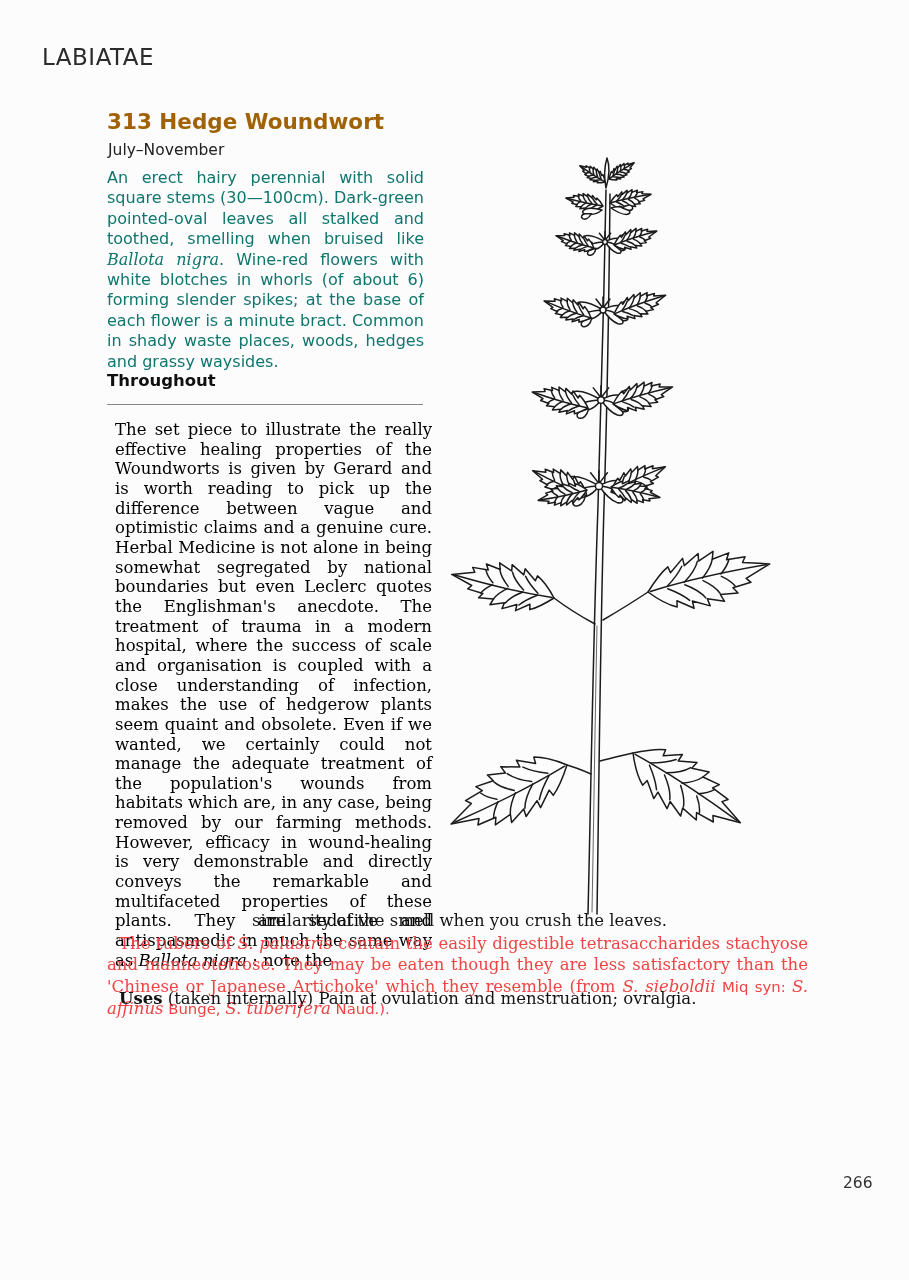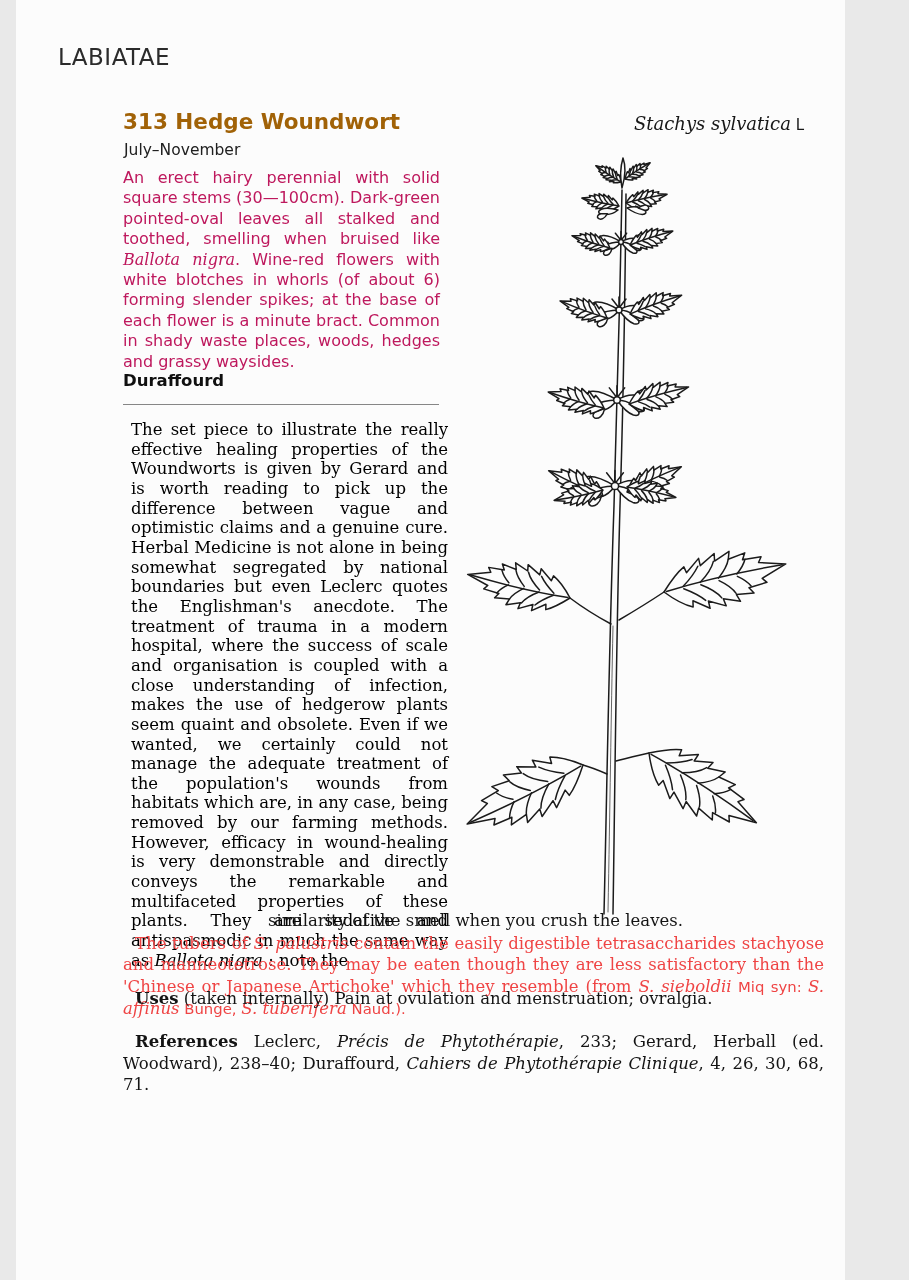--- a/index.html
+++ b/index.html
@@ -3,8 +3,8 @@
 <meta charset="utf-8">
 <style>
   html,body{margin:0;padding:0;background:#e9e9e9;}
-  .page{position:relative;width:829px;height:1280px;background:#fcfcfc;overflow:hidden;
-        font-family:"DejaVu Serif",serif;color:#1b1b1b;margin-left:16px;}
+  .page{position:relative;width:909px;height:1280px;background:#fcfcfc;overflow:hidden;
+        font-family:"DejaVu Serif",serif;color:#1b1b1b;}
   .it{font-style:italic;}
   .bd{font-weight:700;}
   .sans{font-family:"DejaVu Sans",sans-serif;font-size:0.9em;font-style:normal;}

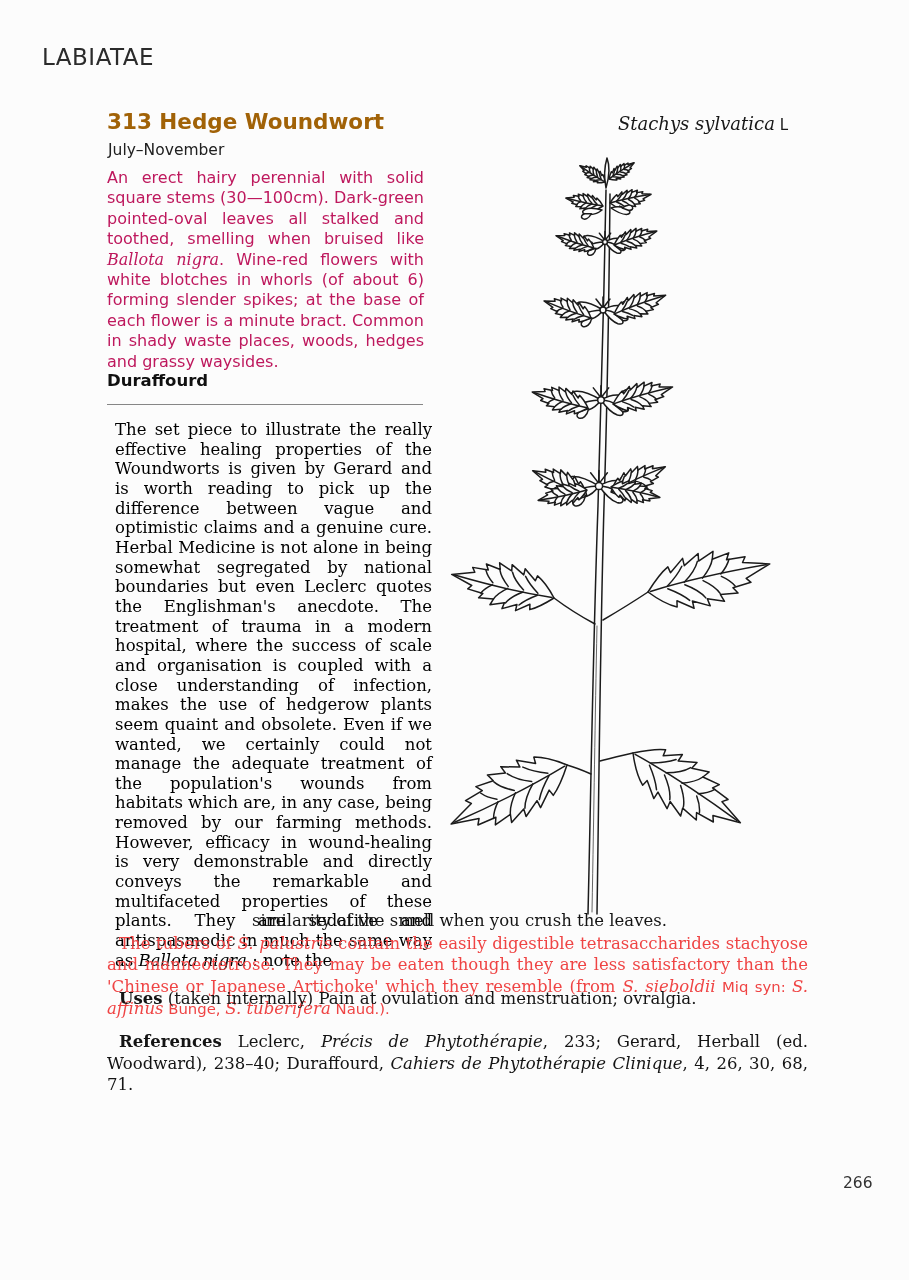--- a/index.html
+++ b/index.html
@@ -42,7 +42,6 @@
 
   <div class="title">313 Hedge Woundwort</div>
 
-  <div class="latin"><span class="it">Stachys sylvatica</span><span class="sans"> L</span></div>
 
   <div class="season">July–November</div>
 

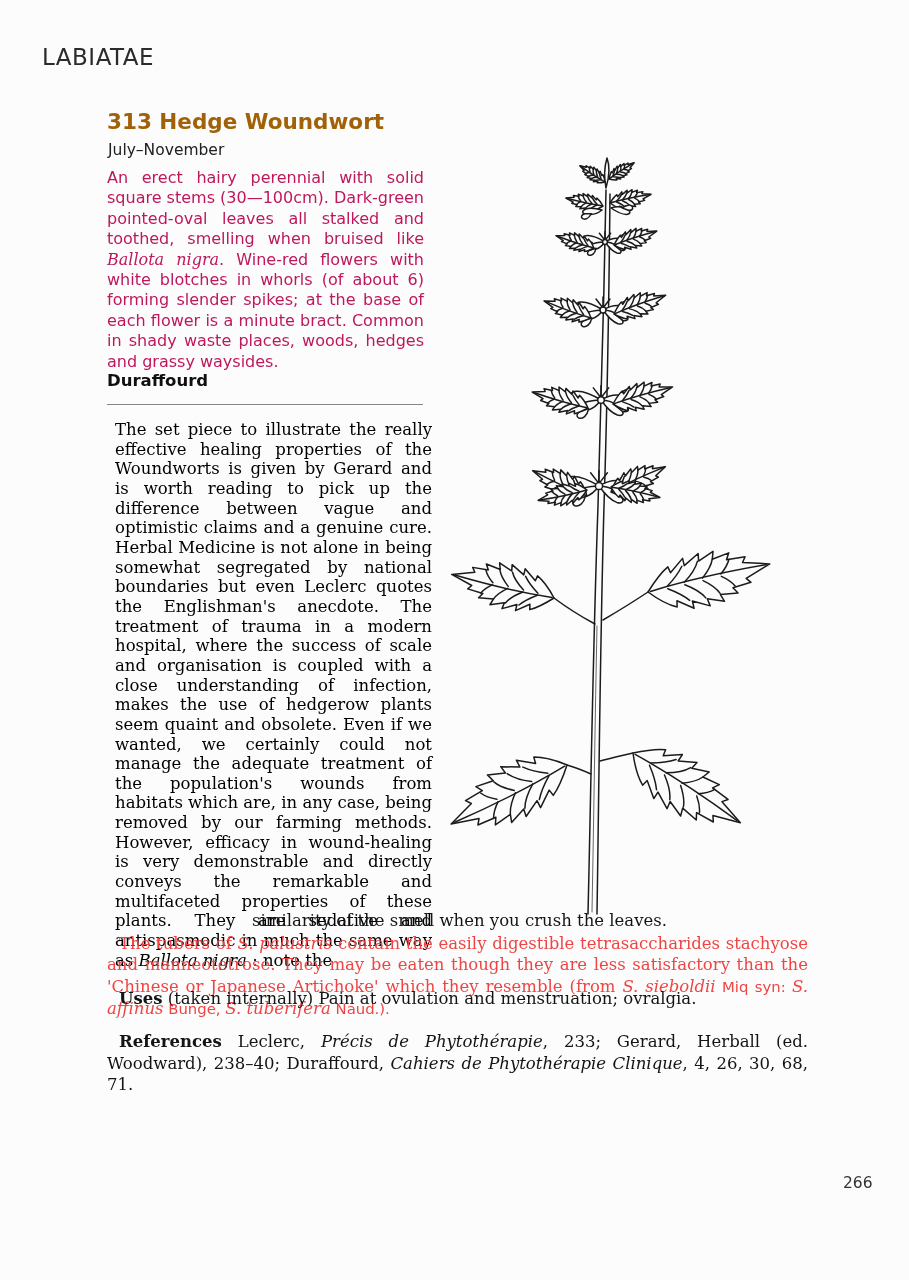--- a/index.html
+++ b/index.html
@@ -16,7 +16,7 @@
   .latin .sans{font-size:15px;}
   .season{position:absolute;left:108px;top:141px;font:400 15.5px/1.2 "DejaVu Sans",sans-serif;color:#202020;}
   .desc{position:absolute;left:107px;top:168px;width:317px;text-align:justify;
-        font:400 16px/20.4px "DejaVu Sans",sans-serif;color:#be185d;}
+        font:400 16px/20.4px "DejaVu Sans",sans-serif;color:#0f766e;}
   .desc .it{font-family:"DejaVu Serif",serif;}
   .distribution{position:absolute;left:107px;top:371px;font:700 16.5px/1.2 "DejaVu Sans",sans-serif;color:#101010;}
   .rule{position:absolute;left:107px;top:404px;width:316px;height:1px;background:#868686;}

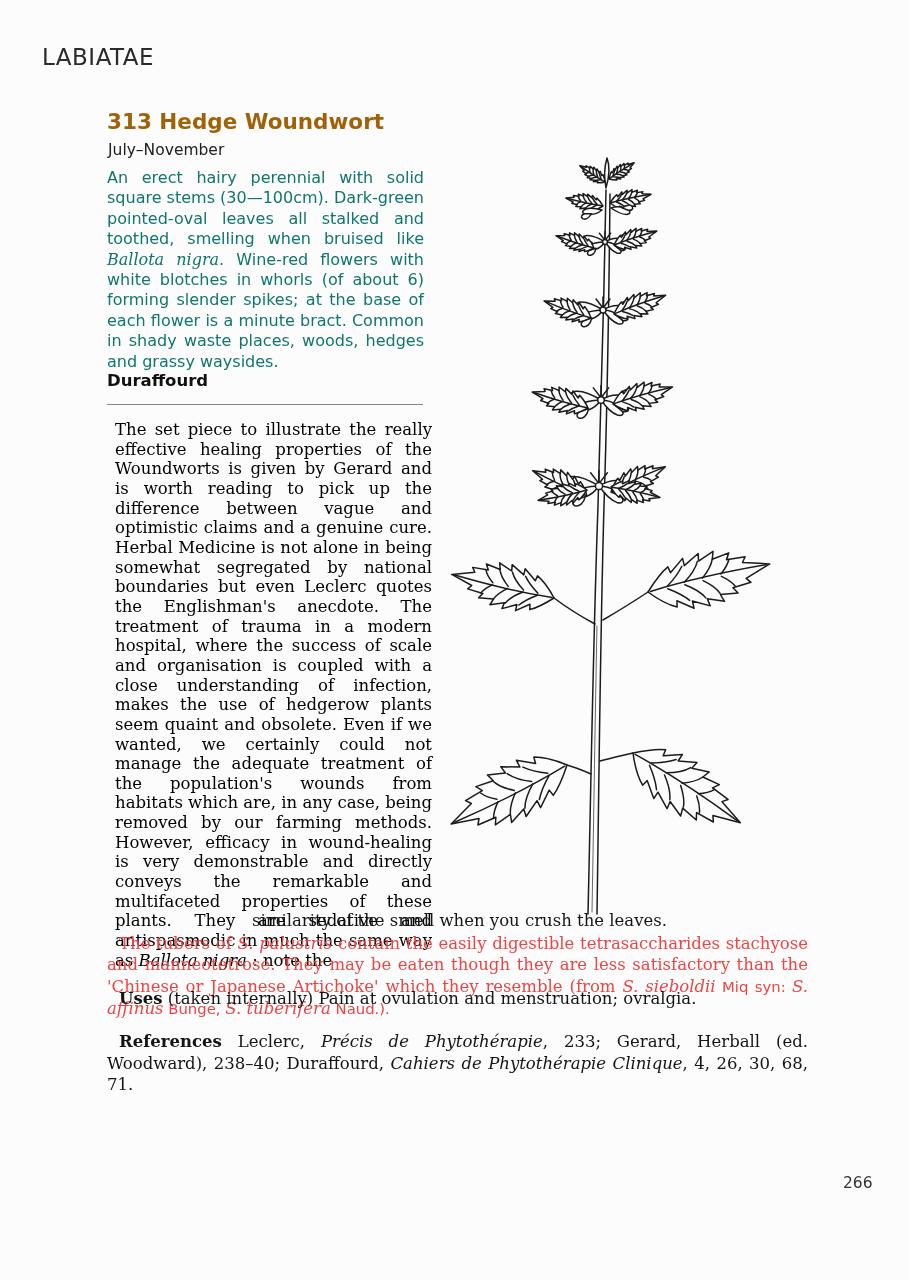--- a/index.html
+++ b/index.html
@@ -47,7 +47,7 @@
 
   <div class="desc"><span>An erect hairy perennial with solid square stems (30—100cm). Dark-green pointed-oval leaves all stalked and toothed, smelling when bruised like </span><span class="it">Ballota nigra</span><span>. Wine-red flowers with white blotches in whorls (of about 6) forming slender spikes; at the base of each flower is a minute bract. Common in shady waste places, woods, hedges and grassy waysides.</span></div>
 
-  <div class="distribution">Duraffourd</div>
+  <div class="distribution">Throughout</div>
 
   <div class="rule"></div>
 

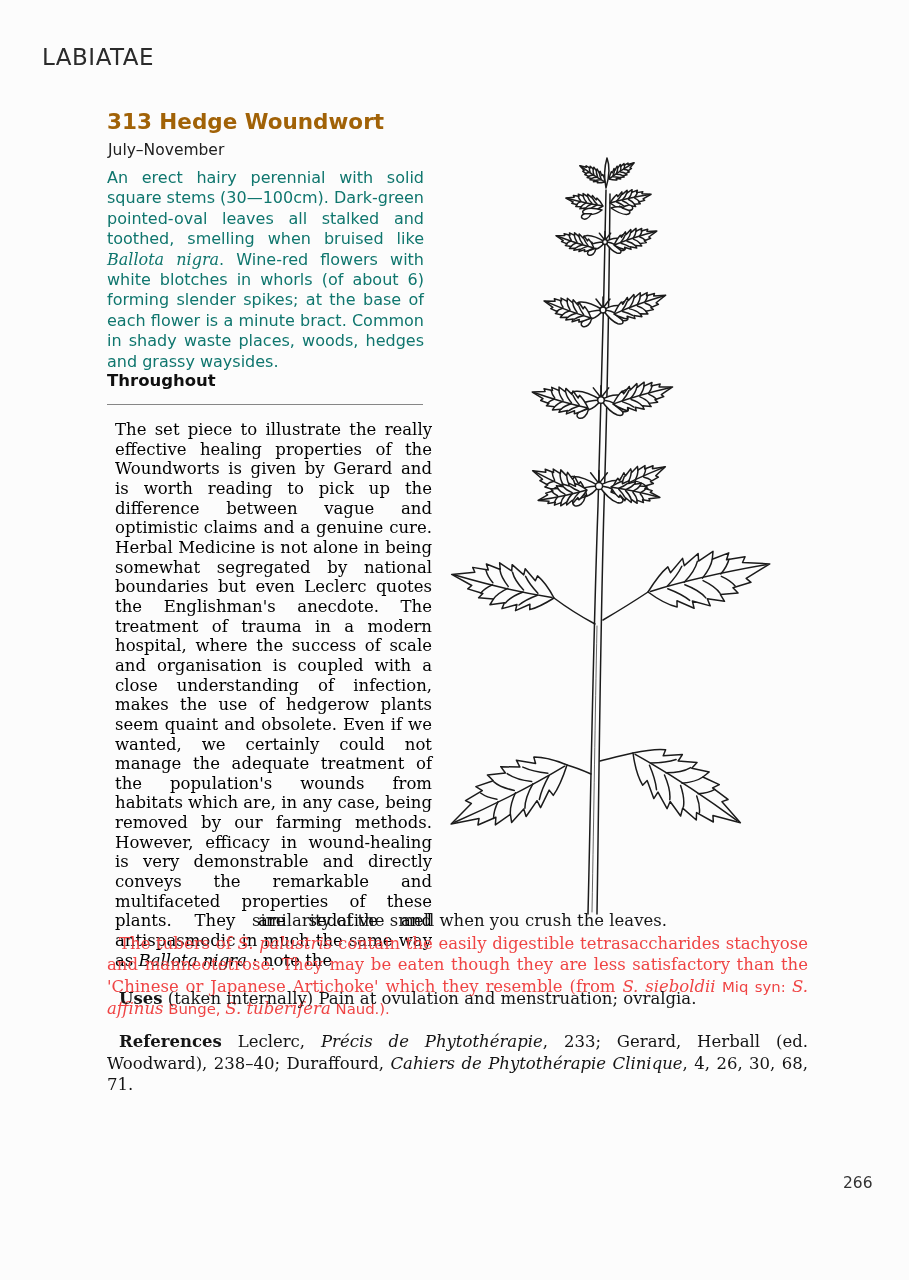--- a/index.html
+++ b/index.html
@@ -59,7 +59,6 @@
 
   <div class="uses"><span class="bd">Uses</span><span> (taken internally) Pain at ovulation and menstruation; ovralgia.</span></div>
 
-  <div class="refs"><span class="bd">References</span><span> Leclerc, </span><span class="it">Précis de Phytothérapie</span><span>, 233; Gerard, Herball (ed. Woodward), 238–40; Duraffourd, </span><span class="it">Cahiers de Phytothérapie Clinique</span><span>, 4, 26, 30, 68, 71.</span></div>
 
   <div class="pagenum">266</div>
 

